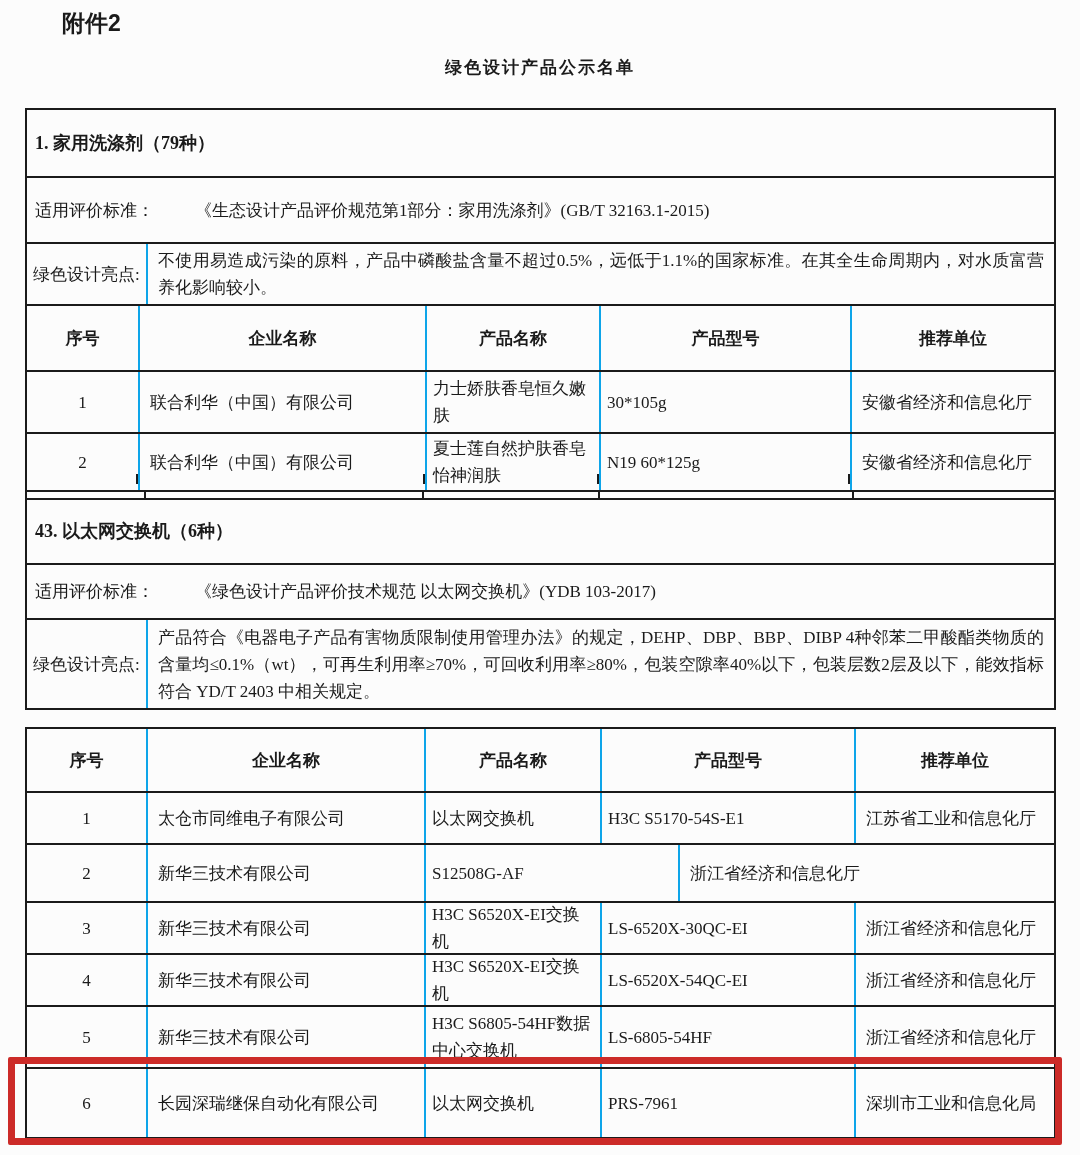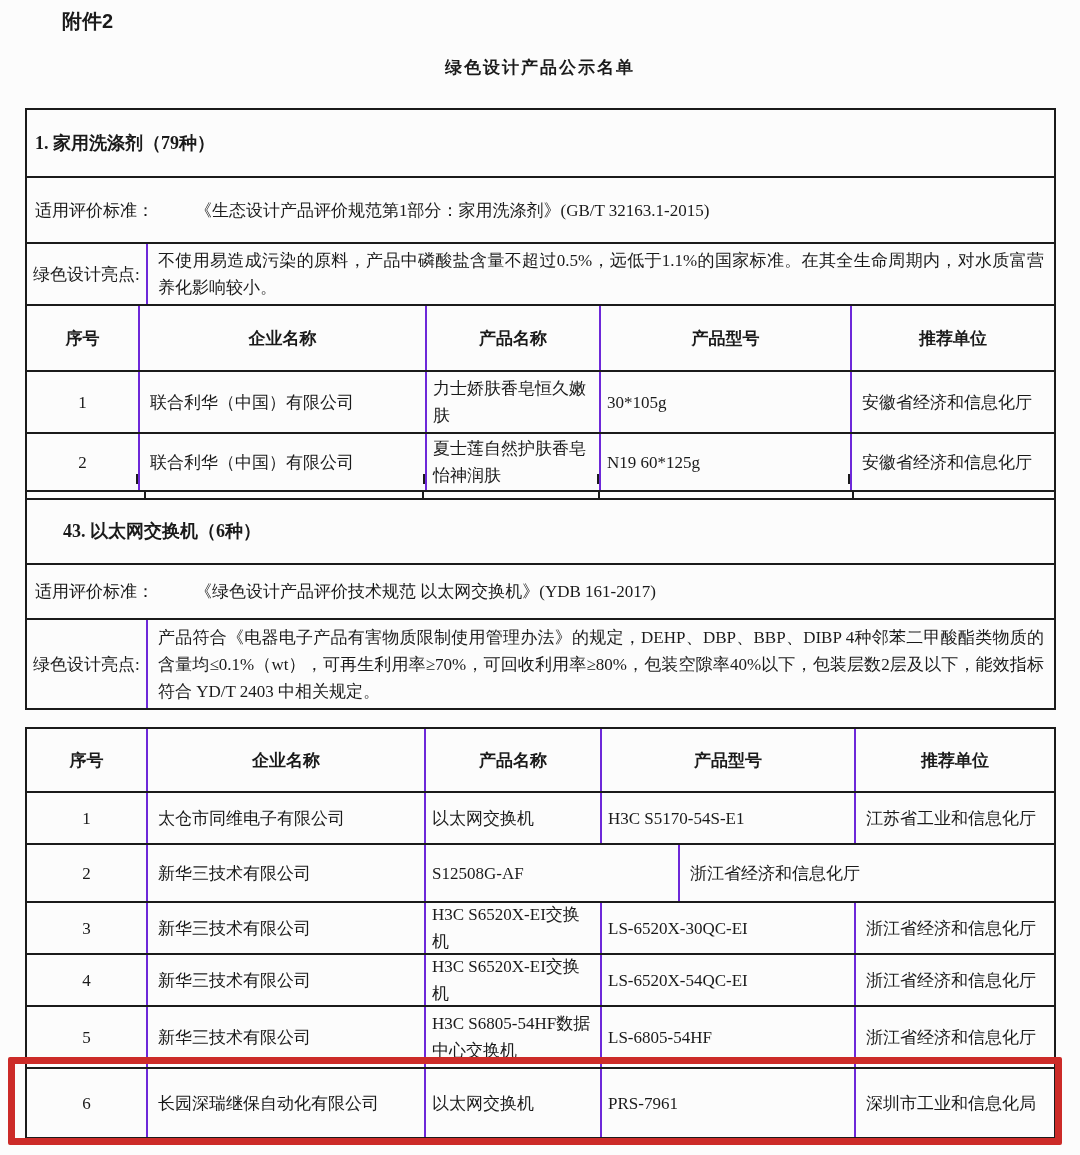--- a/index.html
+++ b/index.html
@@ -15,7 +15,7 @@
   .attachment{
     position:absolute;top:8px;left:62px;
     font-family:"Liberation Sans","DejaVu Sans",sans-serif;
-    font-weight:bold;font-size:20px;
+    font-weight:bold;font-size:23px;
   }
   .doc-title{
     position:absolute;top:56px;left:0;width:100%;

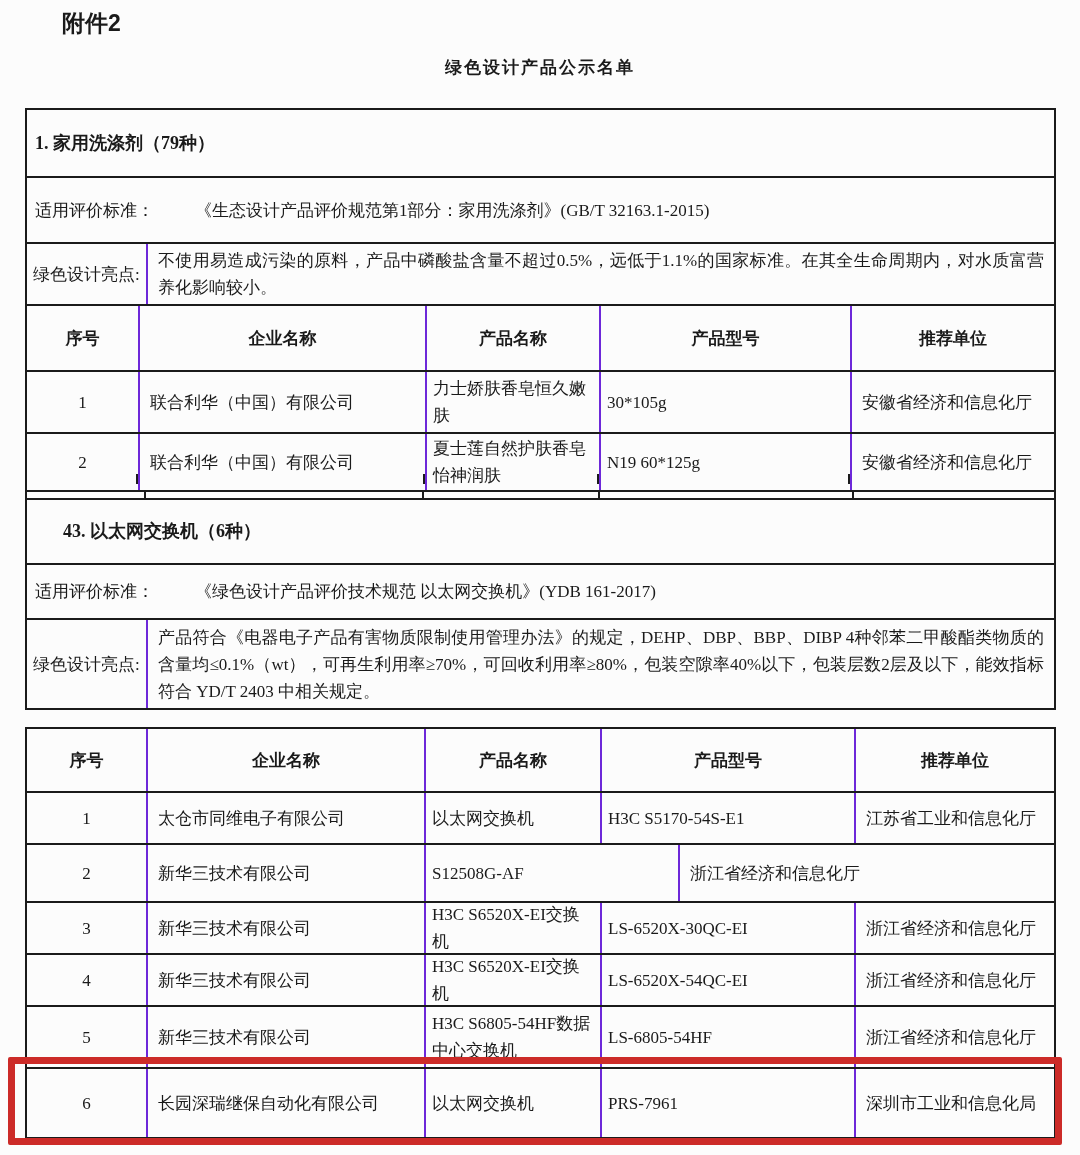--- a/index.html
+++ b/index.html
@@ -33,7 +33,7 @@
   .trow:first-child{border-top:none;}
   .tc{
     box-sizing:border-box;
-    border-left:2px solid #6d28d9;
+    border-left:2px solid #0ea5e9;
     display:flex;align-items:center;
     font-size:17px;line-height:27px;
     overflow:hidden;

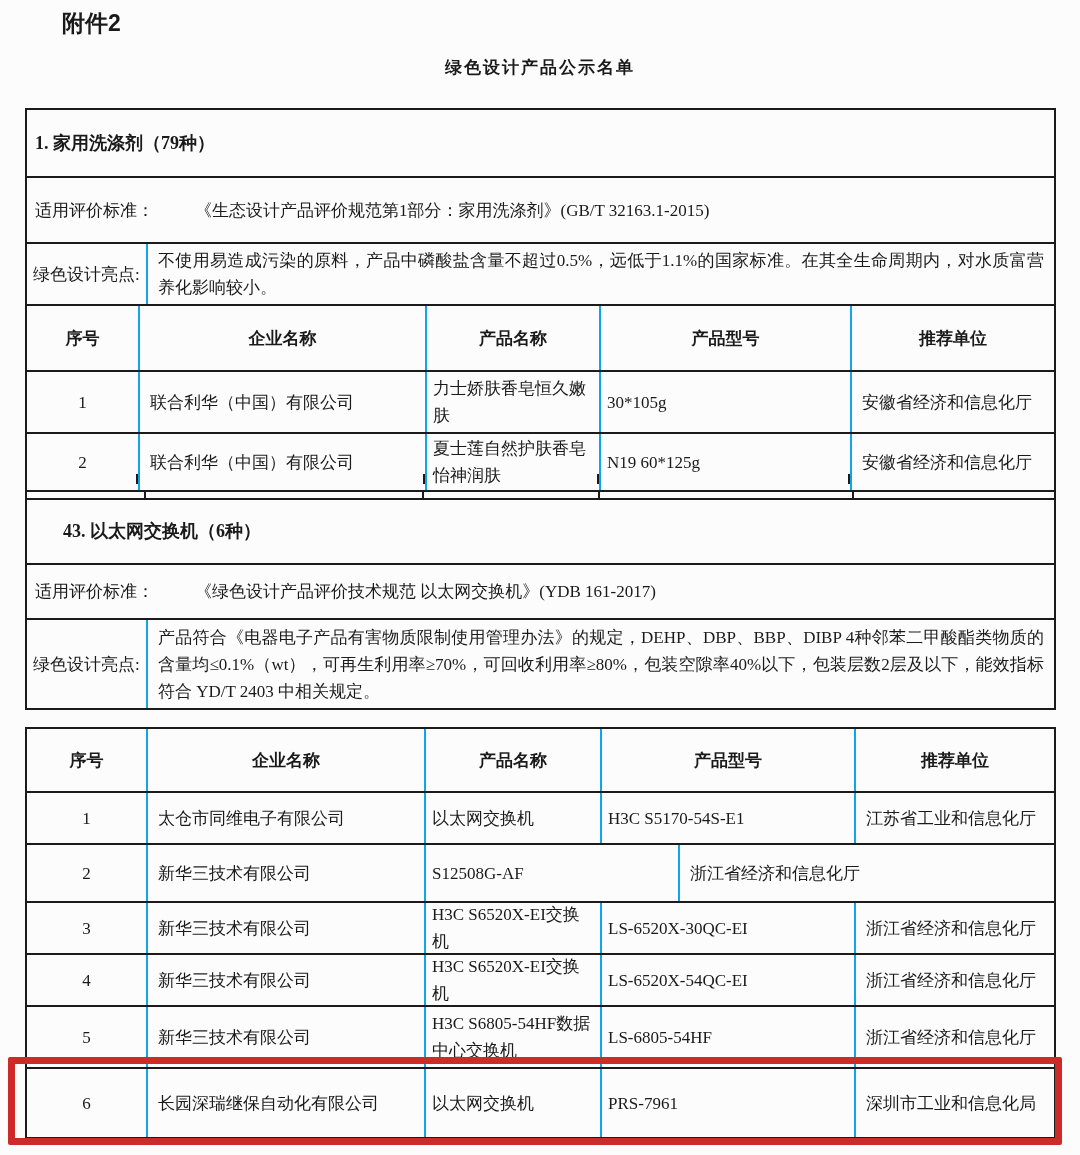--- a/index.html
+++ b/index.html
@@ -139,7 +139,7 @@
 
   <div class="tblock" style="top:498px;">
     <div class="trow h63">
-      <div class="tc section-heading" style="flex:1;margin-left:28px;">43. 以太网交换机（6种）</div>
+      <div class="tc section-heading" style="flex:1;">43. 以太网交换机（6种）</div>
     </div>
     <div class="trow h55">
       <div class="tc inforow" style="flex:1;">

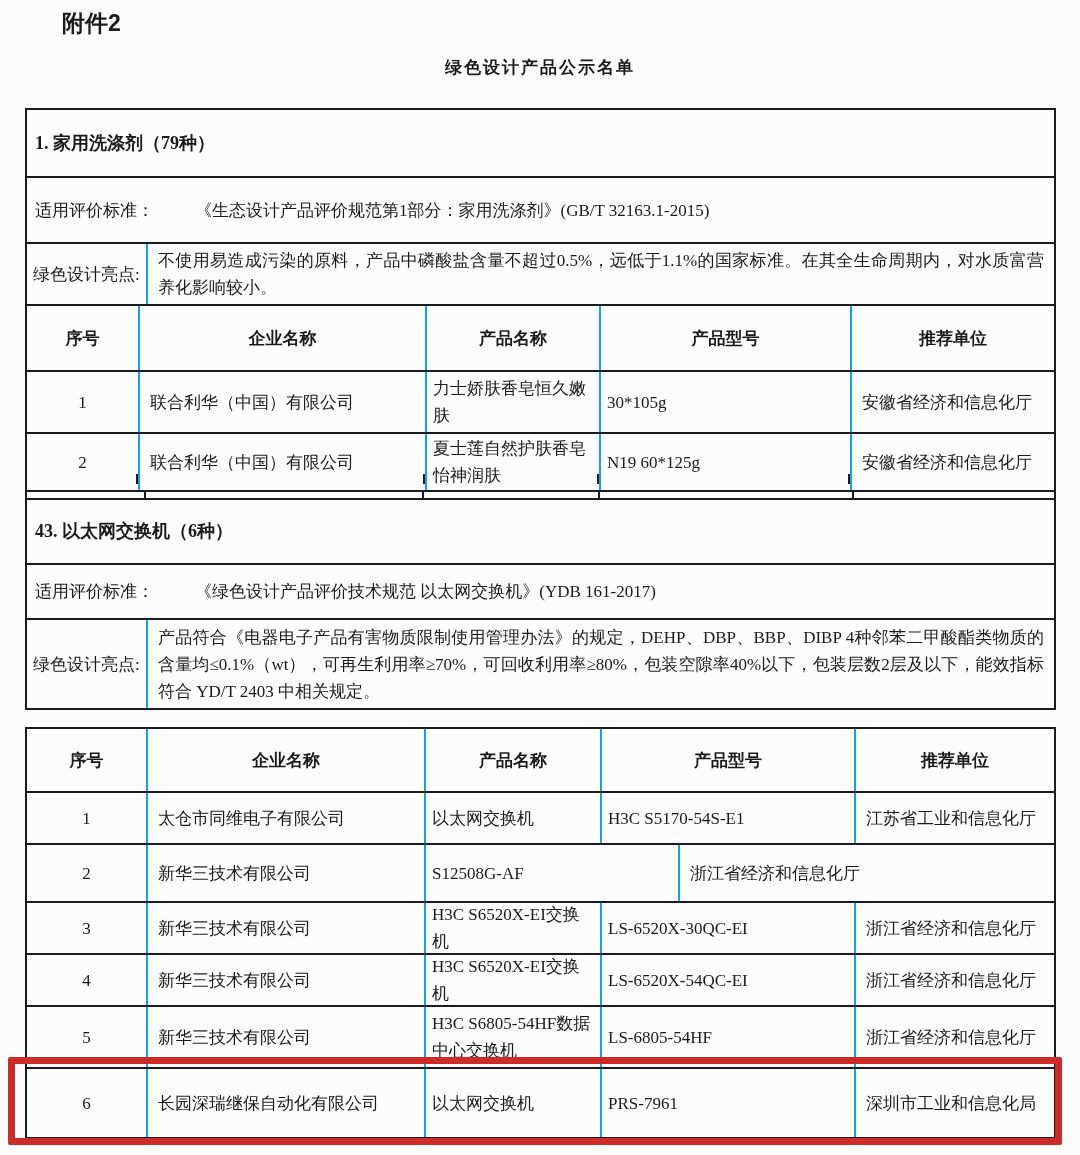--- a/index.html
+++ b/index.html
@@ -144,7 +144,7 @@
     <div class="trow h55">
       <div class="tc inforow" style="flex:1;">
         <span>适用评价标准：</span>
-        <span class="val">《绿色设计产品评价技术规范 以太网交换机》(YDB 161-2017)</span>
+        <span class="val">《绿色设计产品评价技术规范 以太网交换机》(YDB 103-2017)</span>
       </div>
     </div>
     <div class="trow h90">

